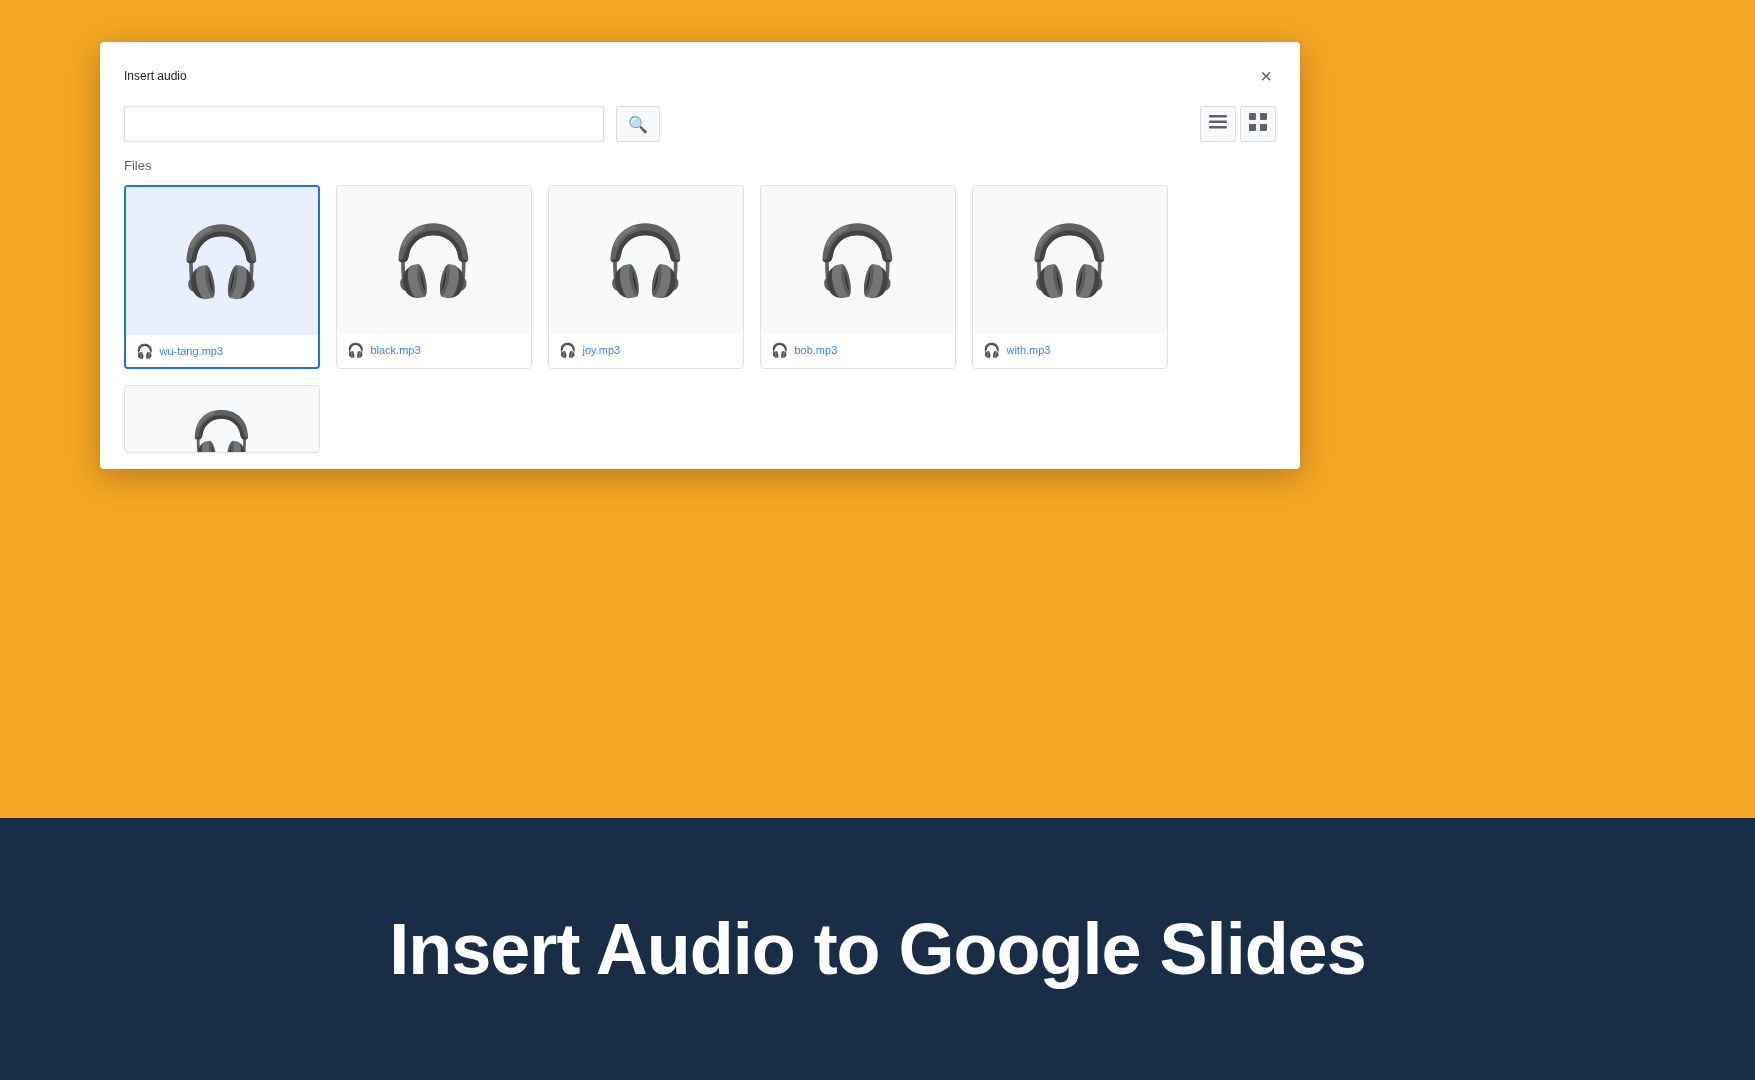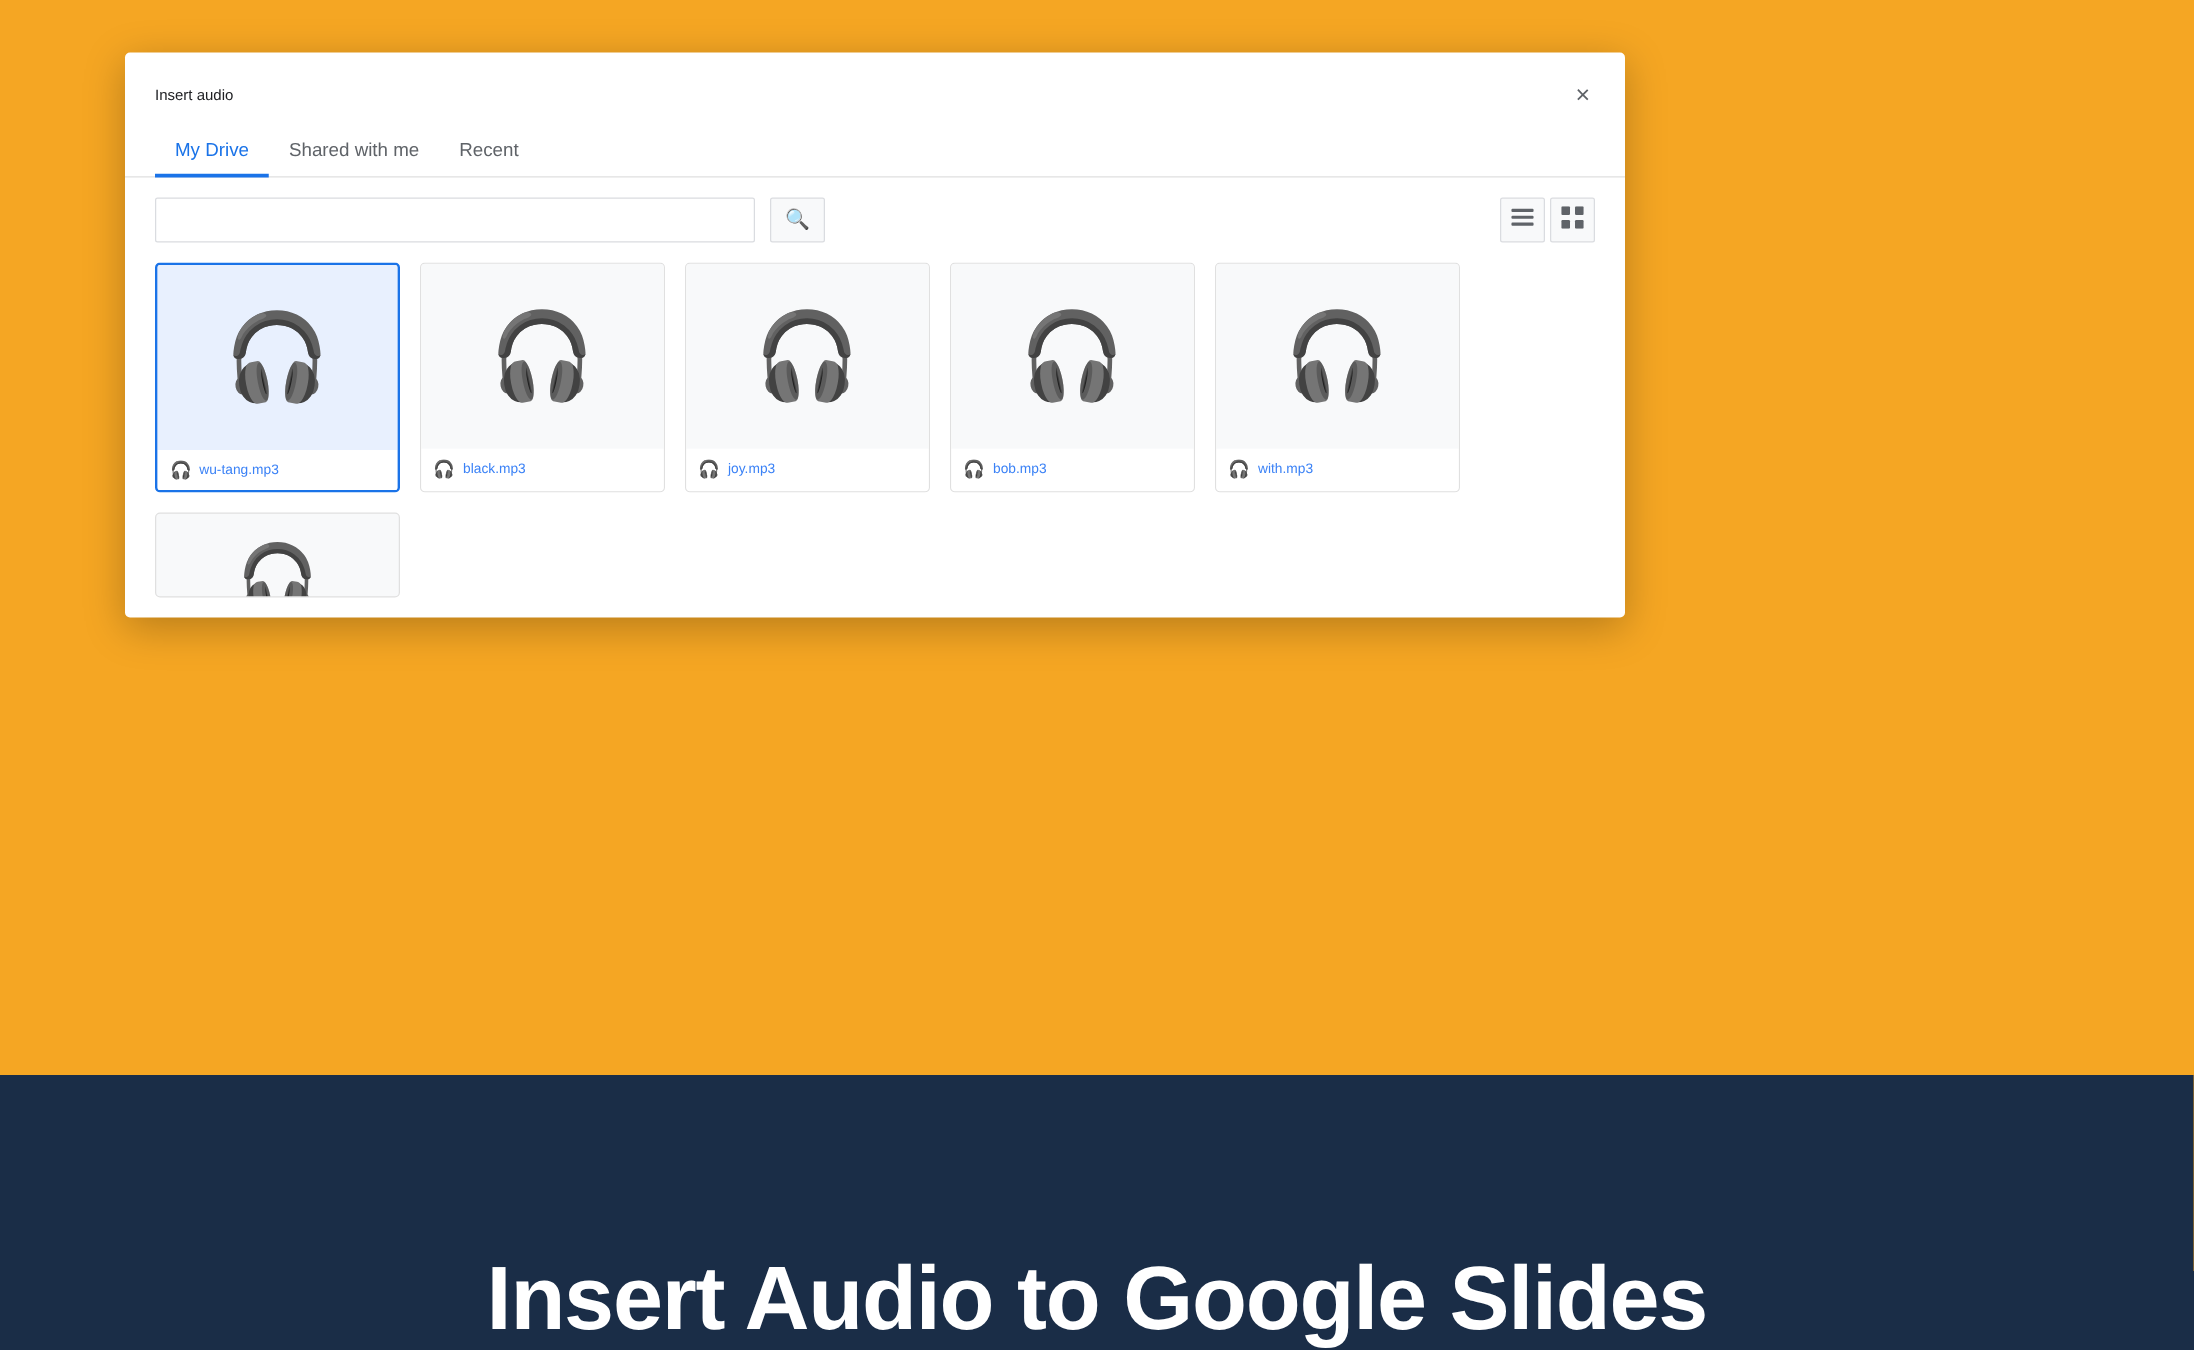--- a/index.html
+++ b/index.html
@@ -310,17 +310,6 @@
       <button class="close-button">×</button>
     </div>
 
-    <div class="dialog-tabs">
-      <div class="tab active">
-        <span>My Drive</span>
-      </div>
-      <div class="tab">
-        <span>Shared with me</span>
-      </div>
-      <div class="tab">
-        <span>Recent</span>
-      </div>
-    </div>
 
     <div class="search-area">
       <input class="search-input" type="text" style="">

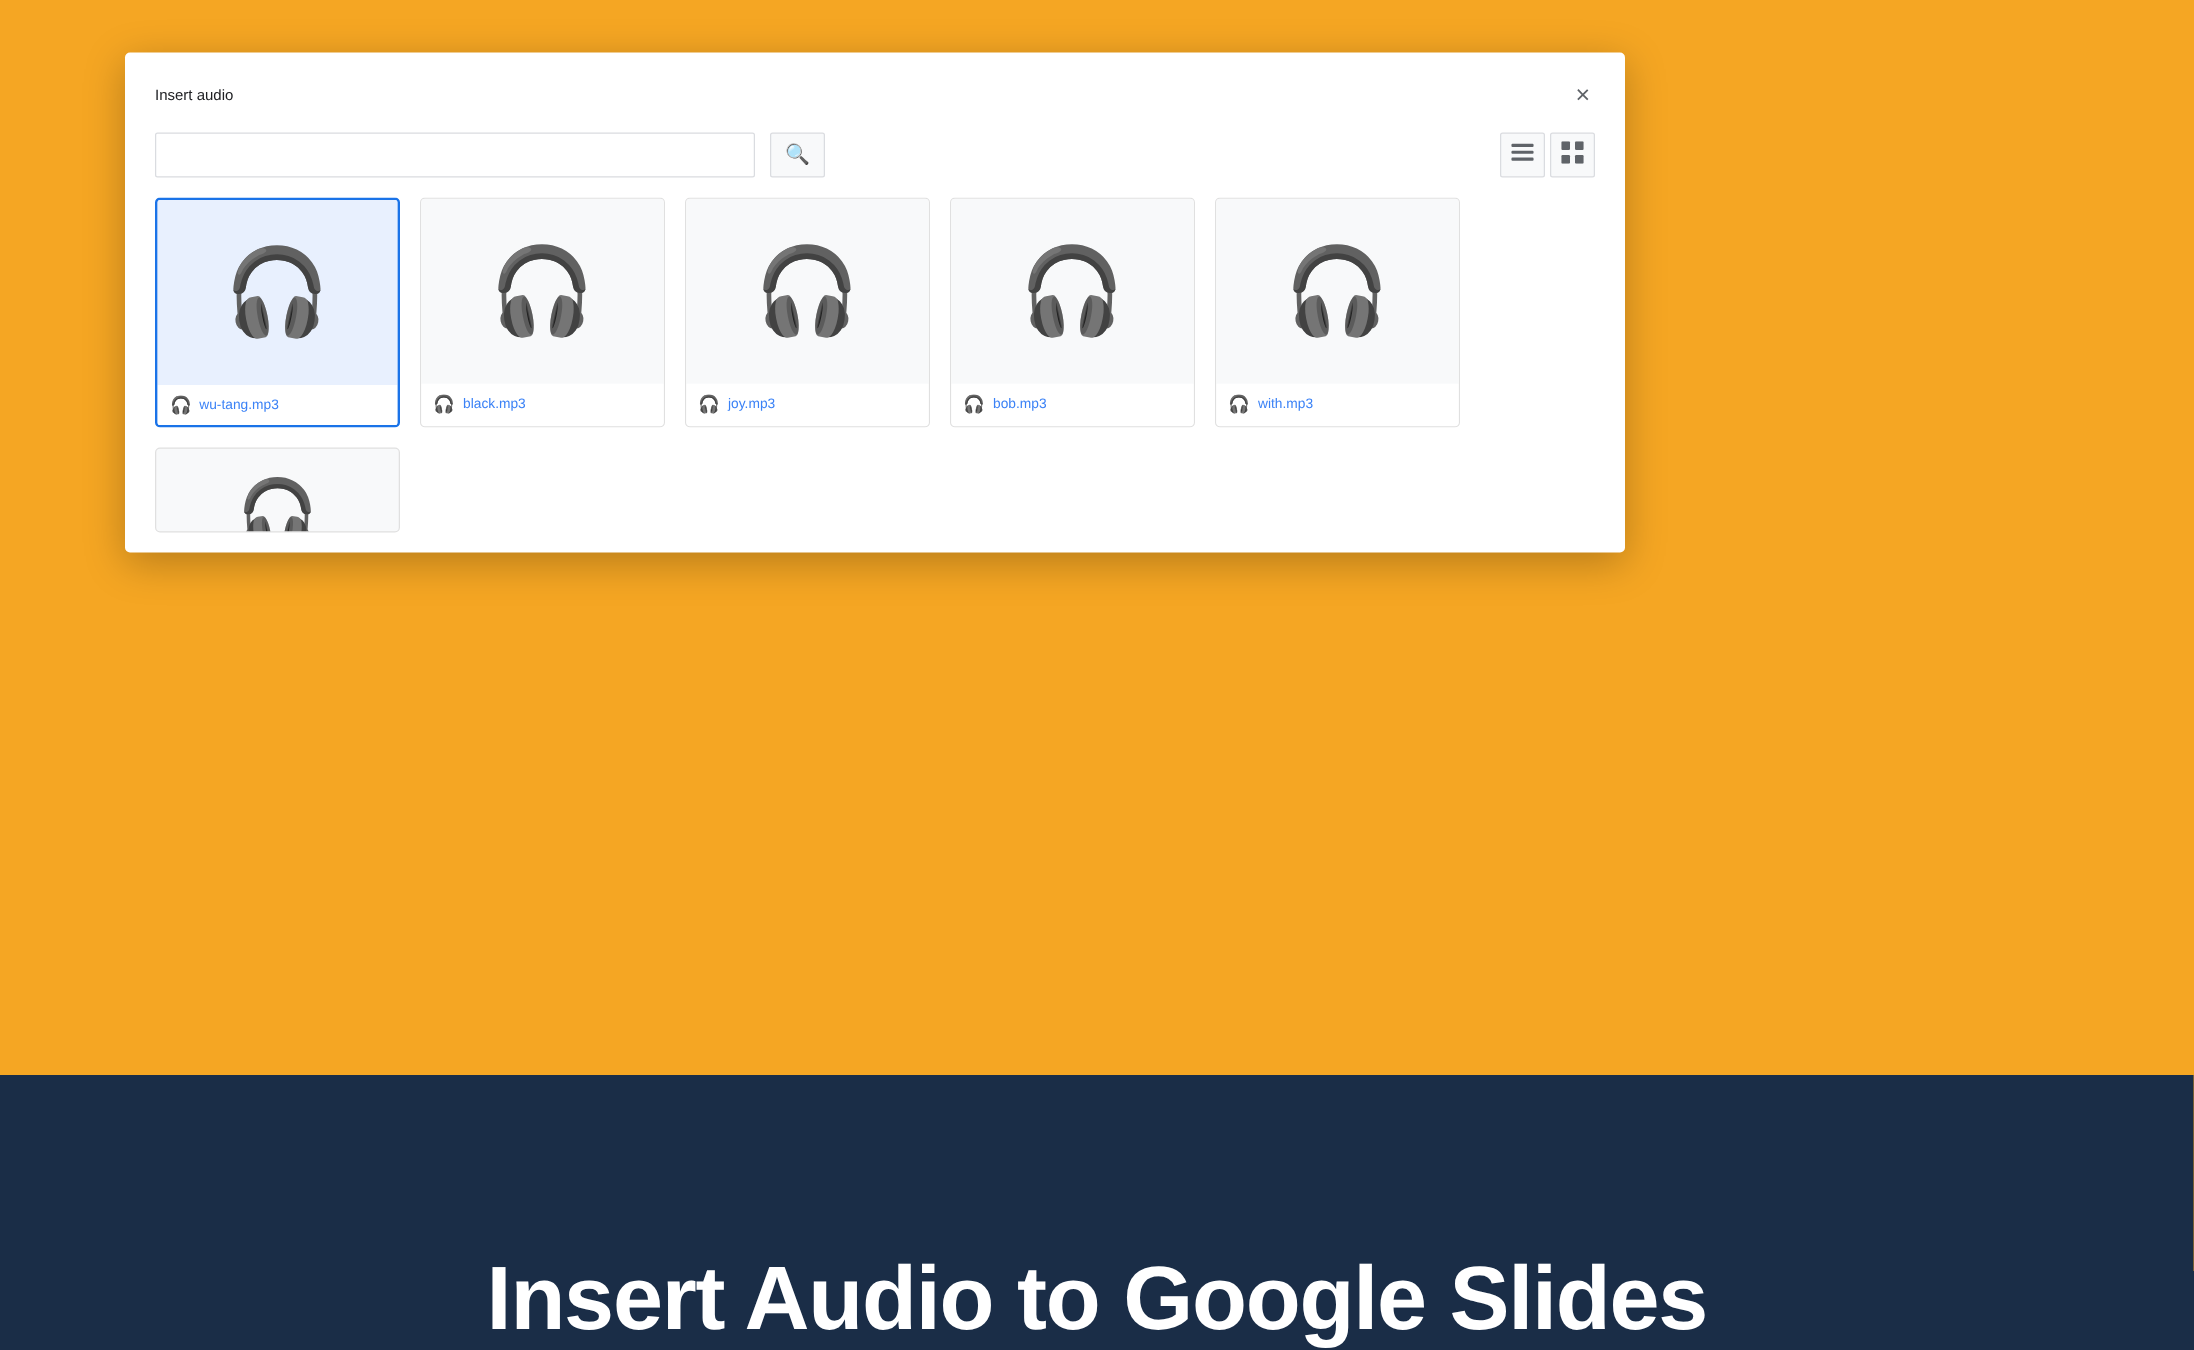--- a/index.html
+++ b/index.html
@@ -340,6 +340,7 @@
     </div>
 
     <div class="files-section">
+      <div class="files-label">Files</div>
 
       <div class="files-grid">
 

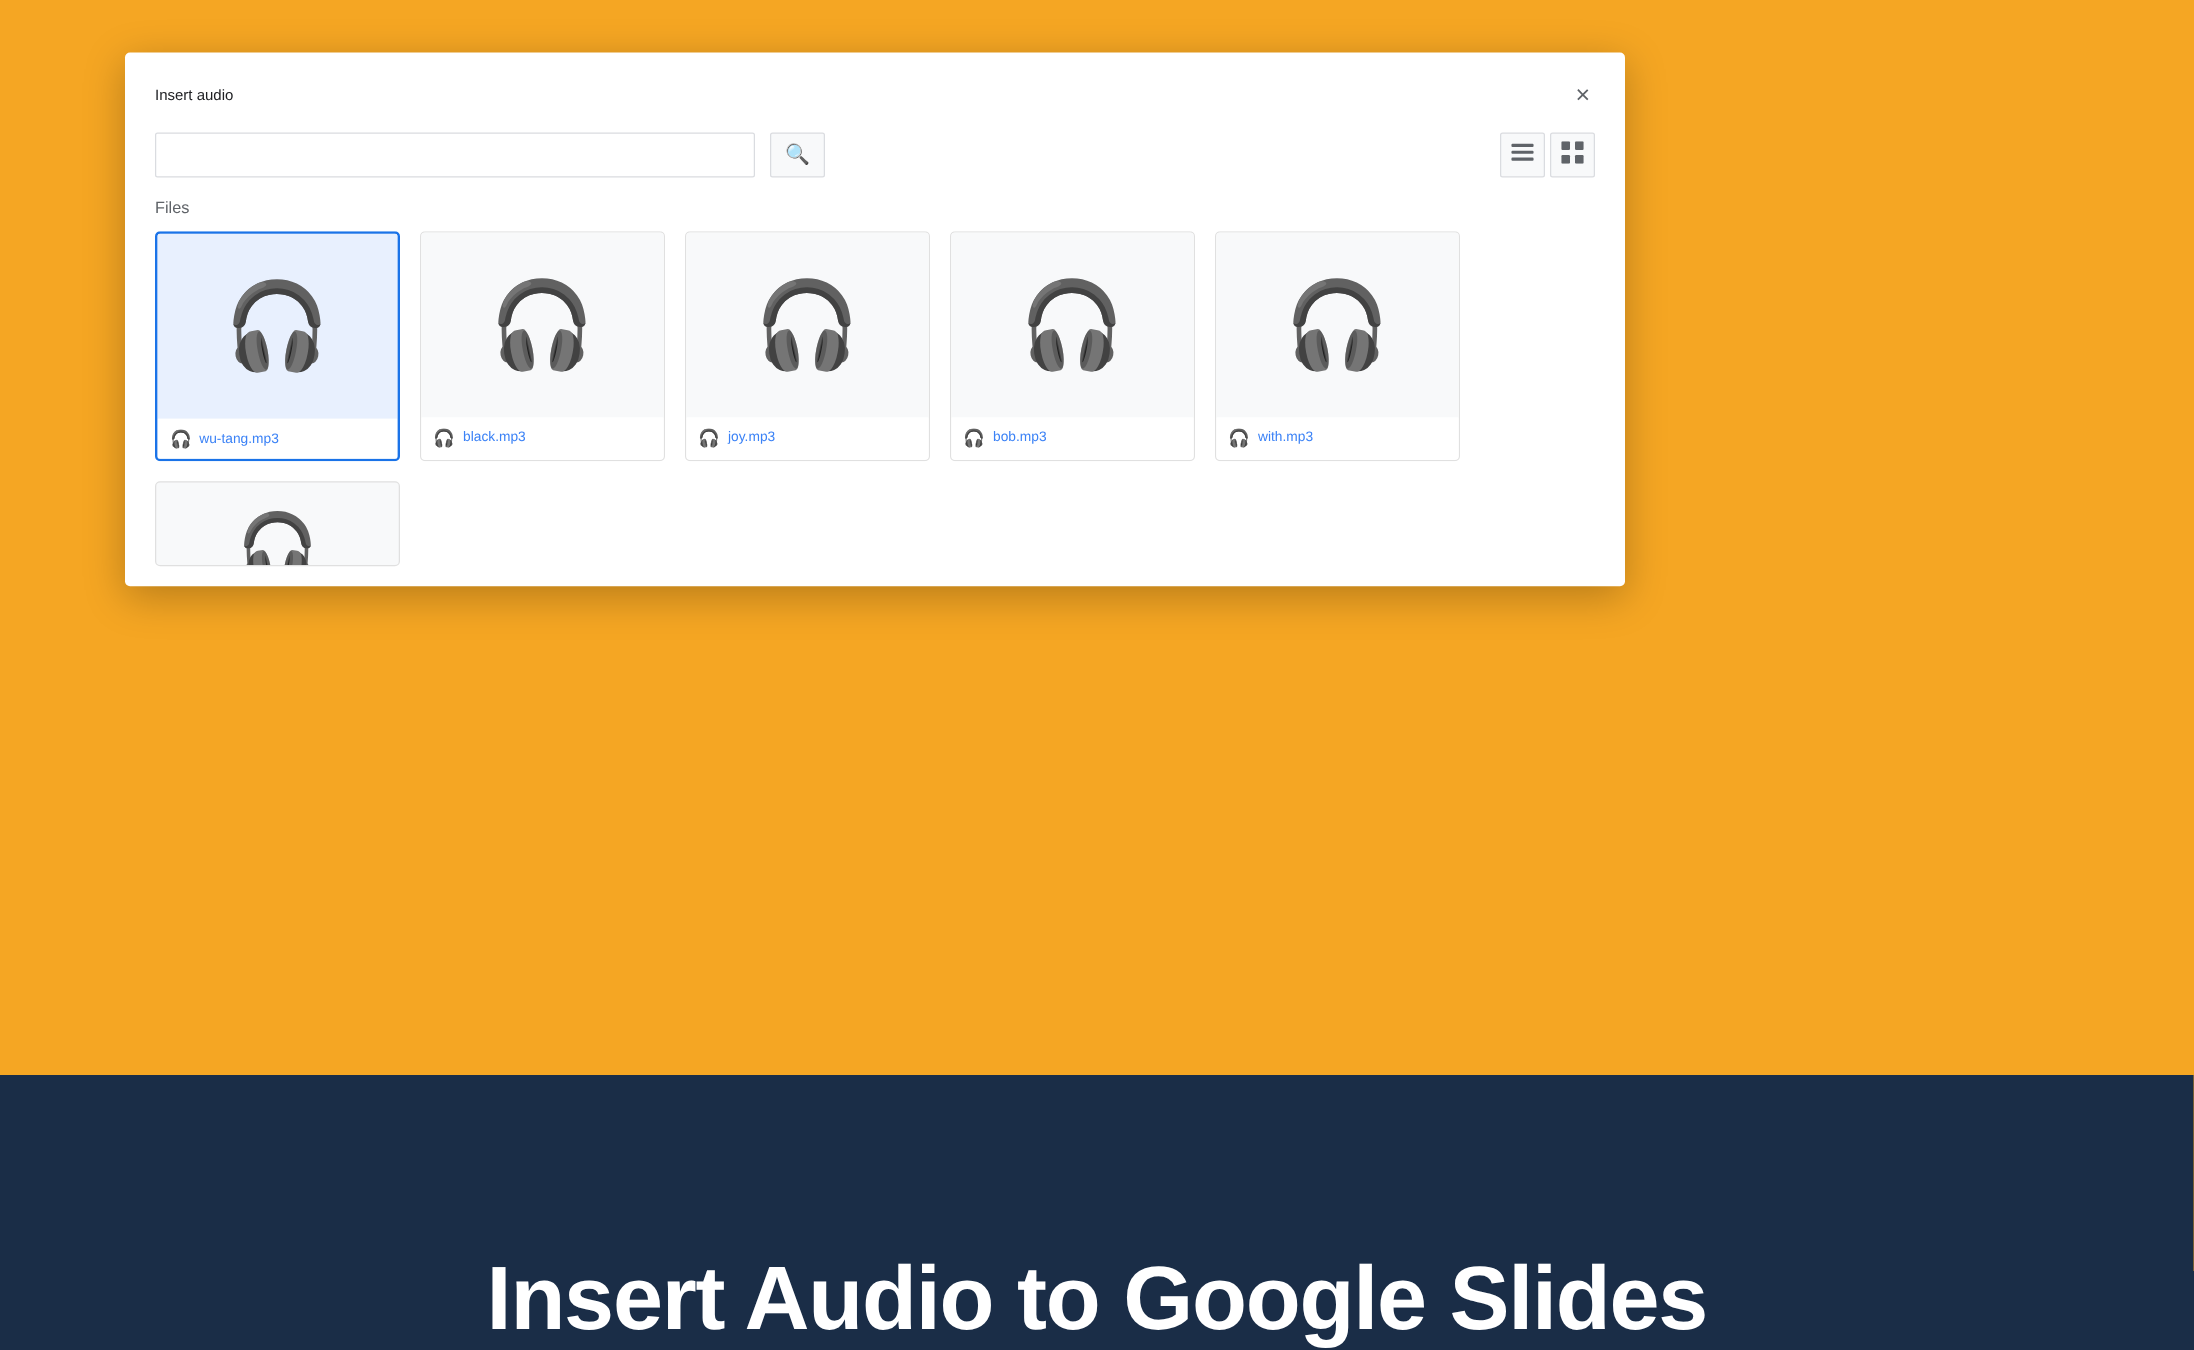--- a/index.html
+++ b/index.html
@@ -275,10 +275,10 @@
       bottom: 0;
       left: 0;
       width: 1755px;
-      height: 220px;
+      height: 262px;
       background-color: #1a2d47;
       display: flex;
-      align-items: flex-end;
+      align-items: center;
       justify-content: center;
       z-index: 20;
     }

